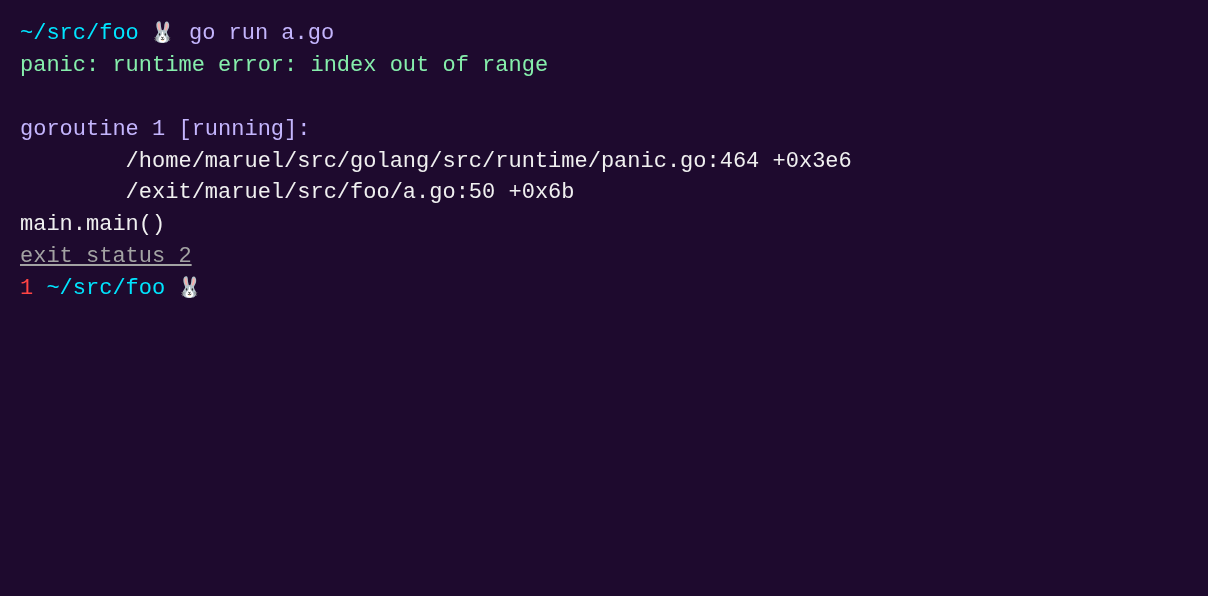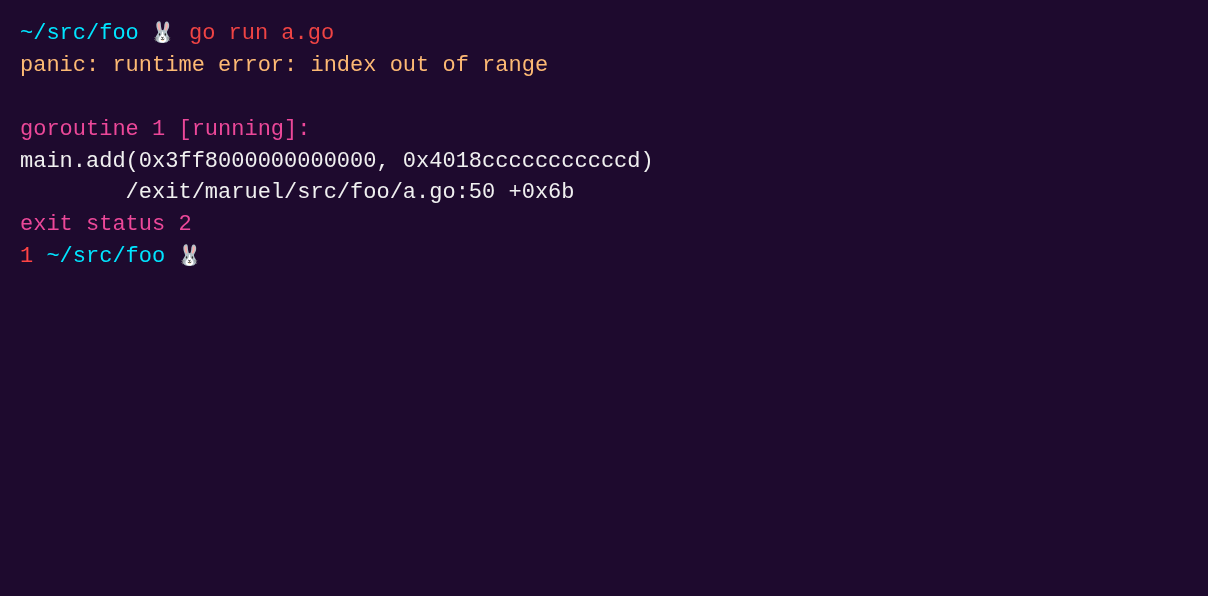--- a/index.html
+++ b/index.html
@@ -42,7 +42,7 @@
     }
 
     .prompt-cmd {
-      color: #ef4444;
+      color: #c4b5fd;
       text-align: center;
     }
 

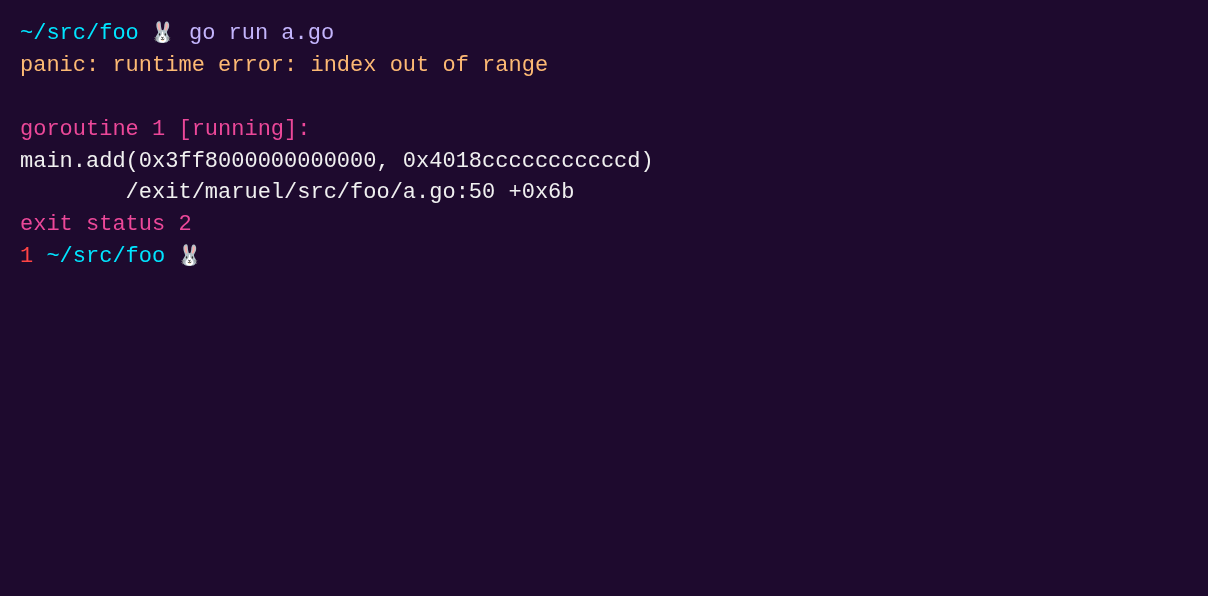--- a/index.html
+++ b/index.html
@@ -47,7 +47,7 @@
     }
 
     .error-text {
-      color: #fdba74;
+      color: #86efac;
     }
 
     .blank-line {

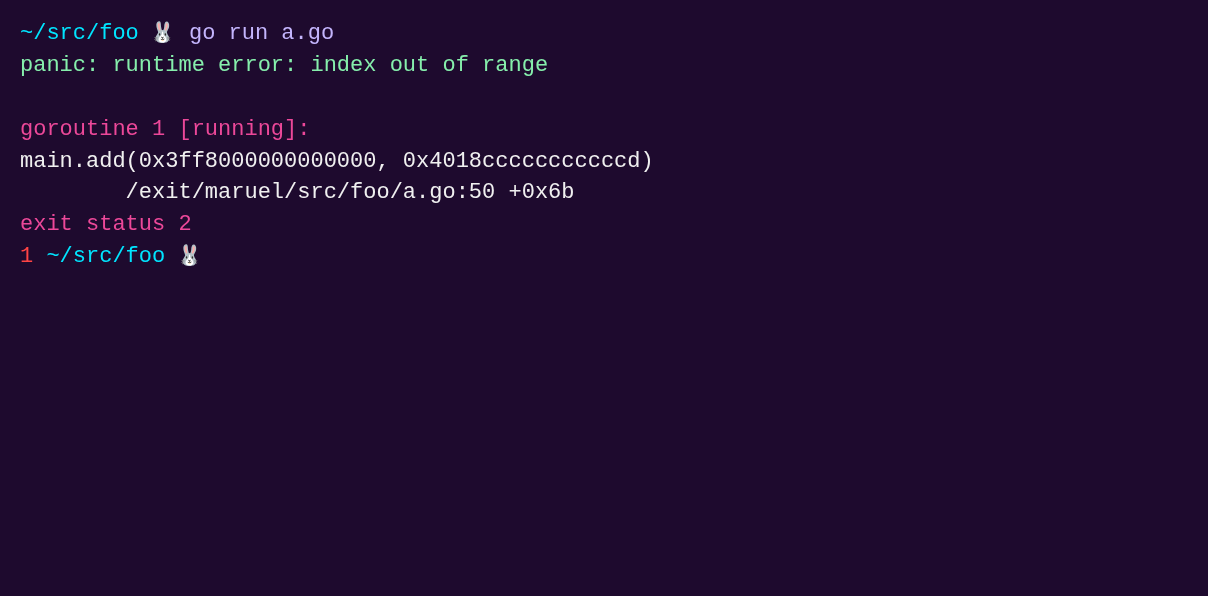--- a/index.html
+++ b/index.html
@@ -55,7 +55,7 @@
     }
 
     .goroutine-line {
-      color: #ec4899;
+      color: #c4b5fd;
     }
 
     .exit-text {

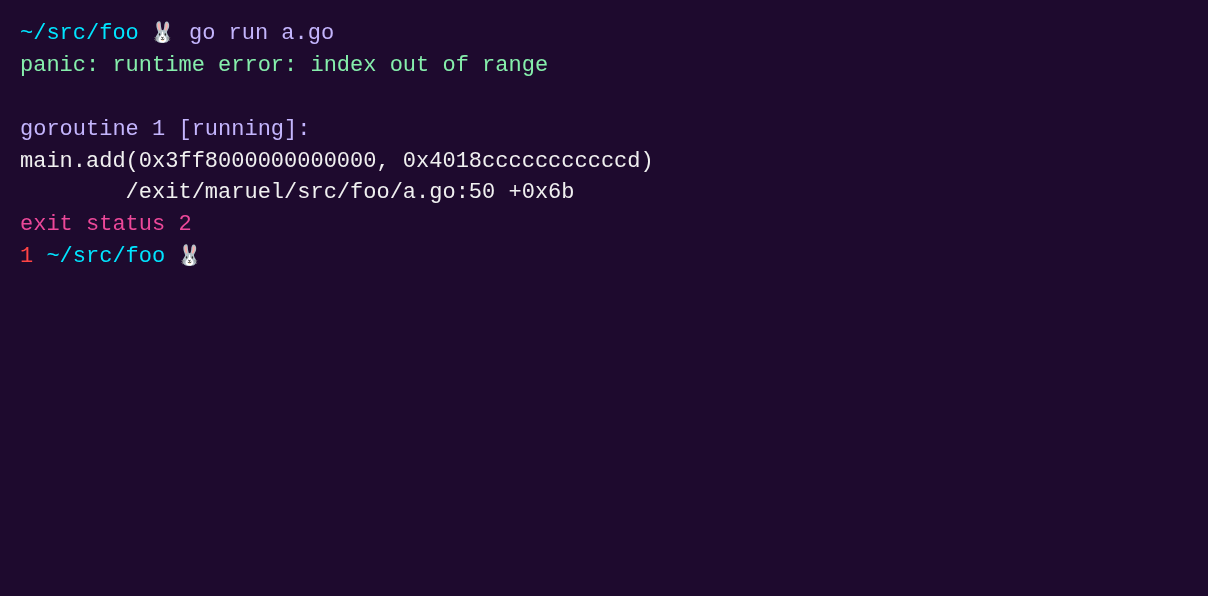--- a/index.html
+++ b/index.html
@@ -95,6 +95,9 @@
   </div>
 
 
+  <div class="line">
+    <span>        /home/maruel/src/golang/src/runtime/panic.go:464 +0x3e6</span>
+  </div>
 
 
 

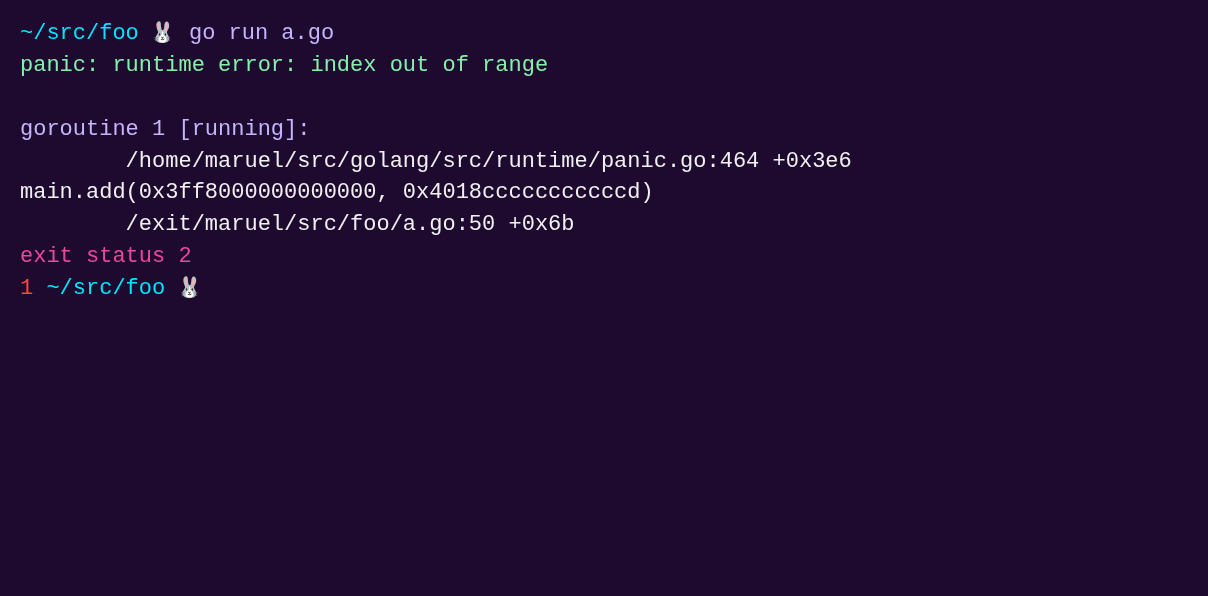--- a/index.html
+++ b/index.html
@@ -101,9 +101,6 @@
 
 
 
-  <div class="line">
-    <span>main.add(0x3ff8000000000000, 0x4018cccccccccccd)</span>
-  </div>
 
   <div class="line">
     <span>        /exit/maruel/src/foo/a.go:50 +0x6b</span>

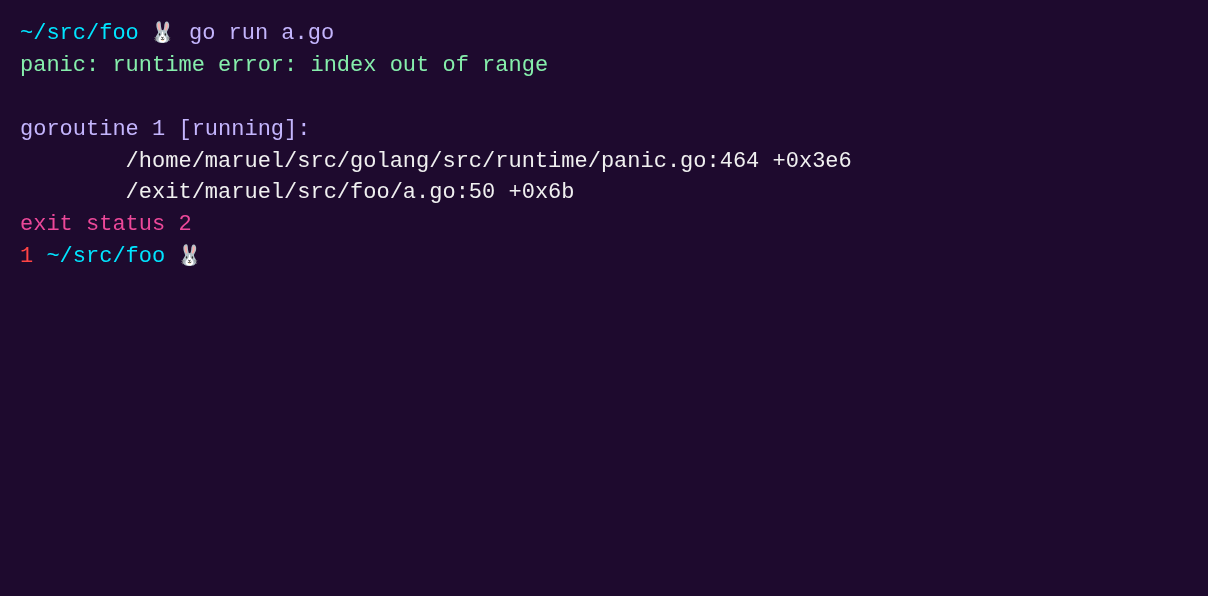--- a/index.html
+++ b/index.html
@@ -108,6 +108,9 @@
 
 
 
+  <div class="line">
+    <span>main.main()</span>
+  </div>
 
 
   <div class="line">

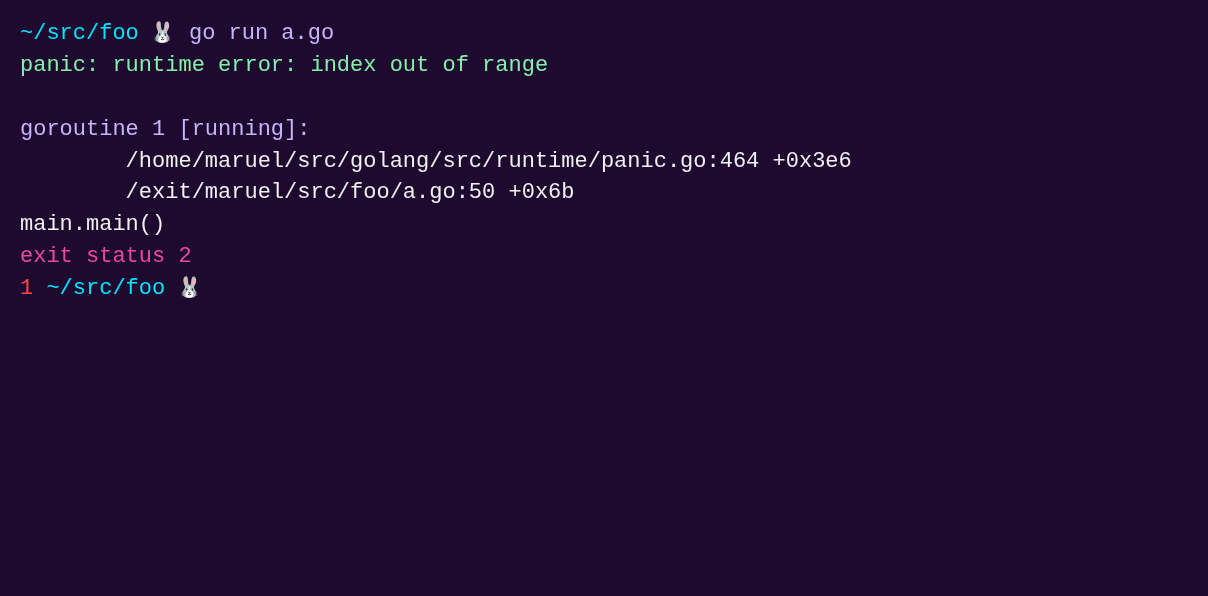--- a/index.html
+++ b/index.html
@@ -59,7 +59,8 @@
     }
 
     .exit-text {
-      color: #ec4899;
+      color: #a3a3a3;
+      text-decoration: underline;
     }
 
     .prompt2-num {

